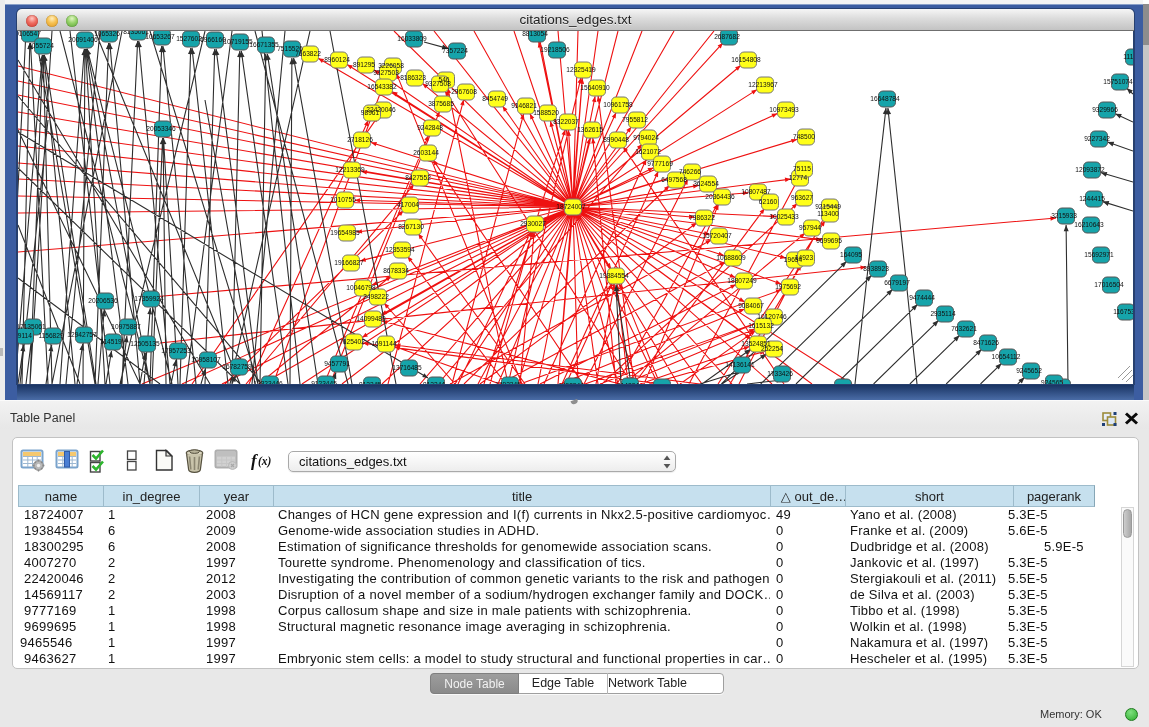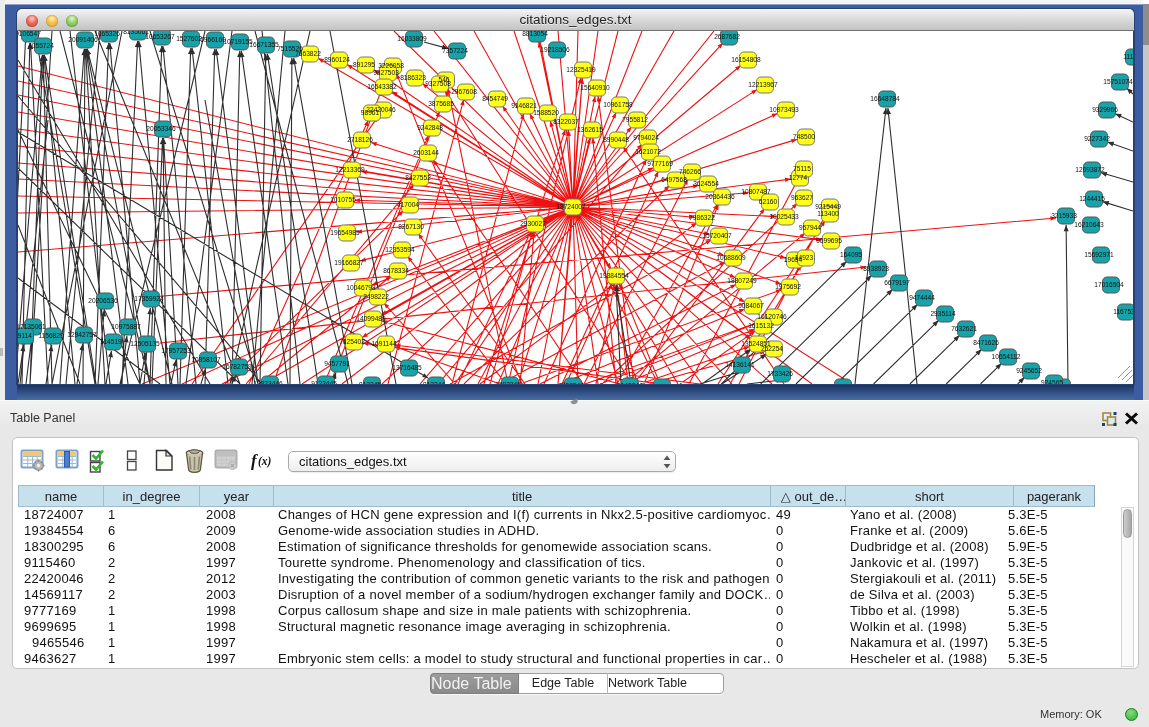--- a/index.html
+++ b/index.html
@@ -420,7 +420,7 @@
     <span style="left:278px;width:492px;overflow:hidden">Estimation of significance thresholds for genomewide association scans.</span>
     <span style="left:776px">0</span>
     <span style="left:850px">Dudbridge et al. (2008)</span>
-    <span style="left:1008px">5.9E-5</span>
+    <span style="left:1044px">5.9E-5</span>
   </div>
 <div class="tr" style="top:555px">
     <span style="left:24px">9115460</span>

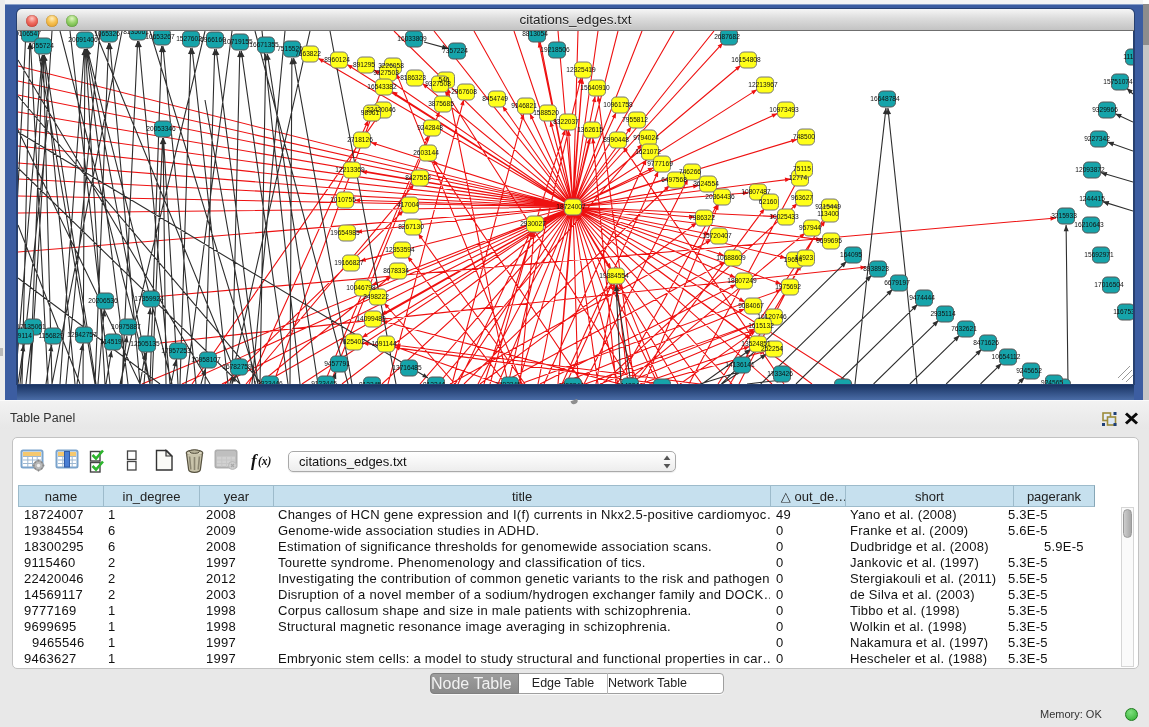--- a/index.html
+++ b/index.html
@@ -423,7 +423,7 @@
     <span style="left:1044px">5.9E-5</span>
   </div>
 <div class="tr" style="top:555px">
-    <span style="left:24px">9115460</span>
+    <span style="left:24px">4007270</span>
     <span style="left:108px">2</span>
     <span style="left:206px">1997</span>
     <span style="left:278px;width:492px;overflow:hidden">Tourette syndrome. Phenomenology and classification of tics.</span>

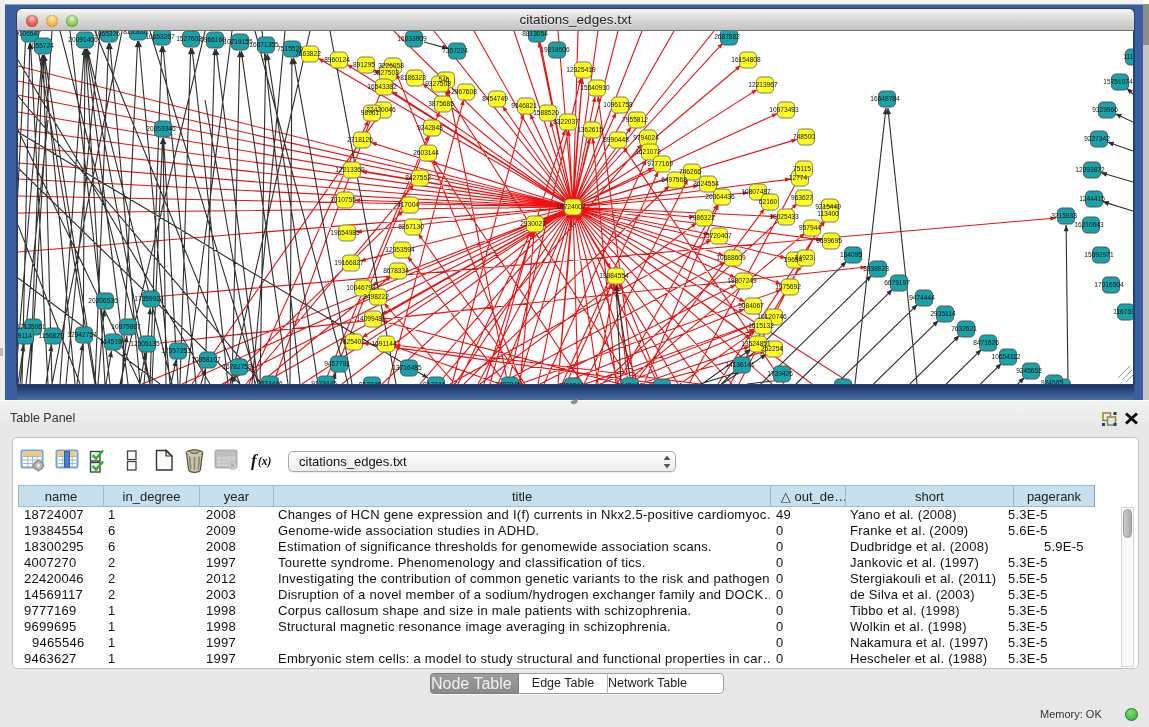--- a/index.html
+++ b/index.html
@@ -468,7 +468,7 @@
     <span style="left:1008px">5.3E-5</span>
   </div>
 <div class="tr" style="top:635px">
-    <span style="left:32px">9465546</span>
+    <span style="left:20px">9465546</span>
     <span style="left:108px">1</span>
     <span style="left:206px">1997</span>
     <span style="left:776px">0</span>

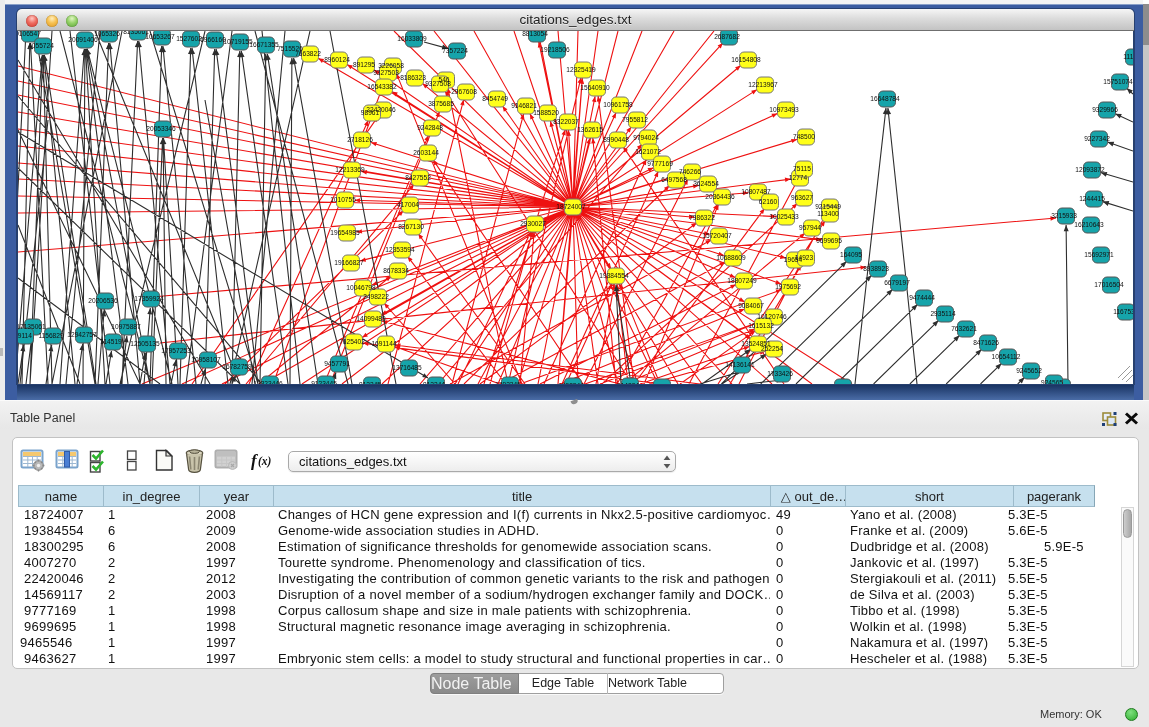--- a/index.html
+++ b/index.html
@@ -481,7 +481,7 @@
     <span style="left:206px">1997</span>
     <span style="left:278px;width:492px;overflow:hidden">Embryonic stem cells: a model to study structural and functional properties in car…</span>
     <span style="left:776px">0</span>
-    <span style="left:850px">Hescheler et al. (1988)</span>
+    <span style="left:850px">Hescheler et al. (1995)</span>
     <span style="left:1008px">5.3E-5</span>
   </div>
 

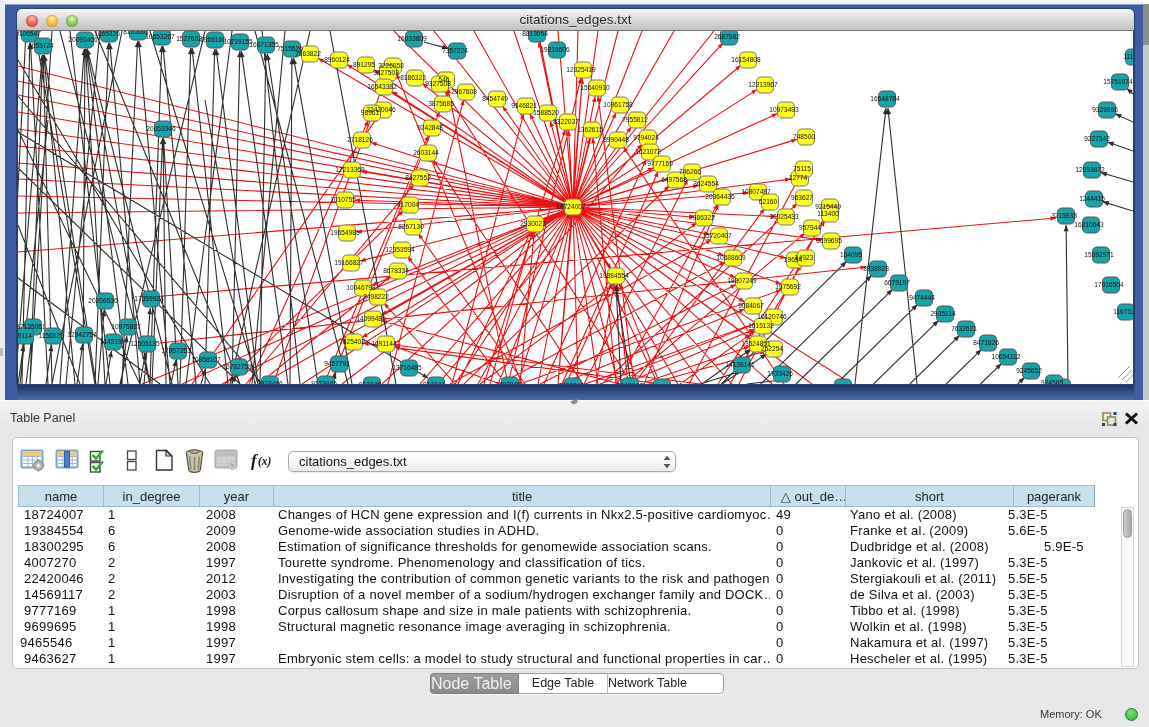--- a/index.html
+++ b/index.html
@@ -489,7 +489,7 @@
 <div class="abs" style="left:1123px;top:509px;width:9px;height:29px;border-radius:5px;background:linear-gradient(90deg,#cdcdcd,#a8a8a8);border:1px solid #9a9a9a"></div>
 
 <div class="abs" style="left:430px;top:673px;width:294px;height:21px;border:1px solid #9f9f9f;border-radius:4px;background:#fff;box-shadow:0 1px 0 rgba(255,255,255,.7)"></div>
-<div class="abs" style="left:430px;top:673px;width:89px;height:21px;border-radius:4px 0 0 4px;background:linear-gradient(#9d9d9d,#8a8a8a);border:1px solid #7f7f7f;color:#f2f2f2;font-size:16px;text-align:left;line-height:20px">Node Table</div>
+<div class="abs" style="left:430px;top:673px;width:89px;height:21px;border-radius:4px 0 0 4px;background:linear-gradient(#9d9d9d,#8a8a8a);border:1px solid #7f7f7f;color:#f2f2f2;font-size:12px;text-align:center;line-height:20px">Node Table</div>
 <div class="abs" style="left:519px;top:673px;width:89px;height:21px;border-right:1px solid #b5b5b5;color:#222;font-size:12.5px;text-align:center;line-height:20px">Edge Table</div>
 <div class="abs" style="left:608px;top:673px;width:116px;height:21px;color:#222;font-size:12.5px;line-height:20px">Network Table</div>
 

